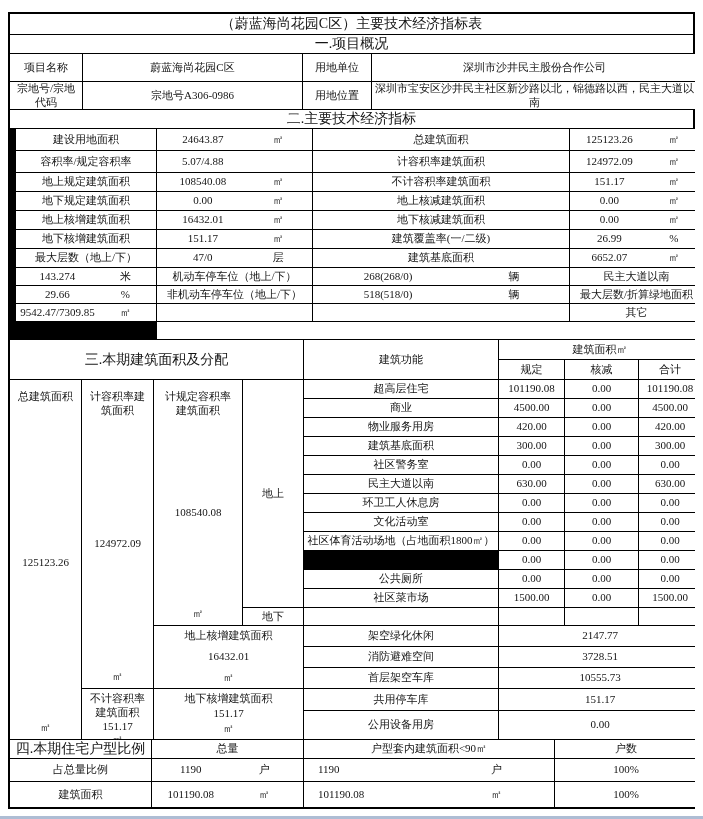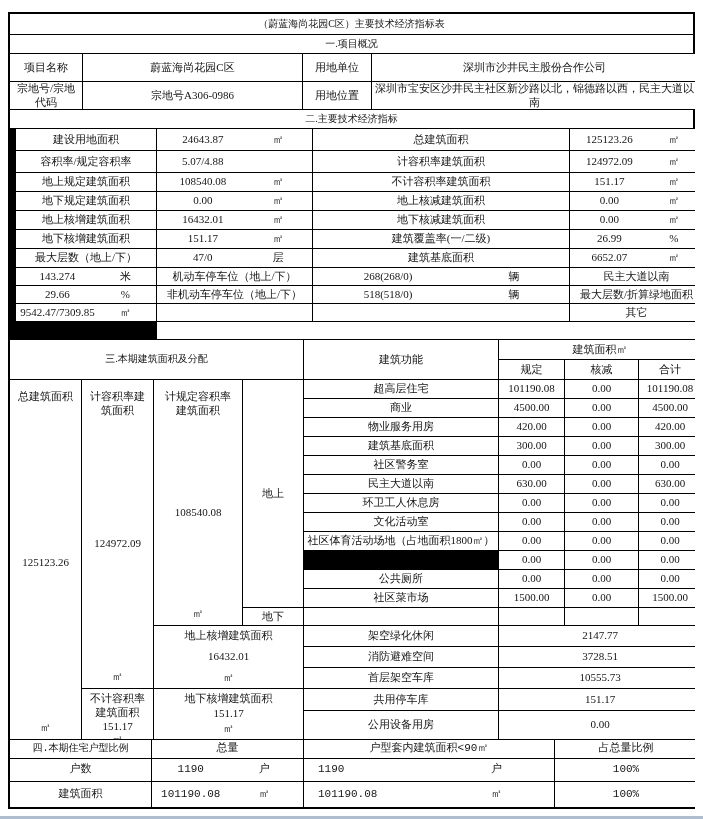--- a/index.html
+++ b/index.html
@@ -11,7 +11,7 @@
   .c{background:#fff;display:flex;align-items:center;justify-content:center;
      font-size:11px;line-height:1.25;padding:0 2px;box-sizing:border-box;text-align:center;}
   .hdr{font-size:10px;}
-  .title .c{font-size:10px;}
+  .title .c{font-size:14px;}
   .vu{display:flex;width:100%;height:100%;align-items:stretch;padding:0;}
   .vu .v{flex:0 0 58%;display:flex;align-items:center;justify-content:center;}
   .vu .u{flex:1 1 auto;display:flex;align-items:center;justify-content:center;}

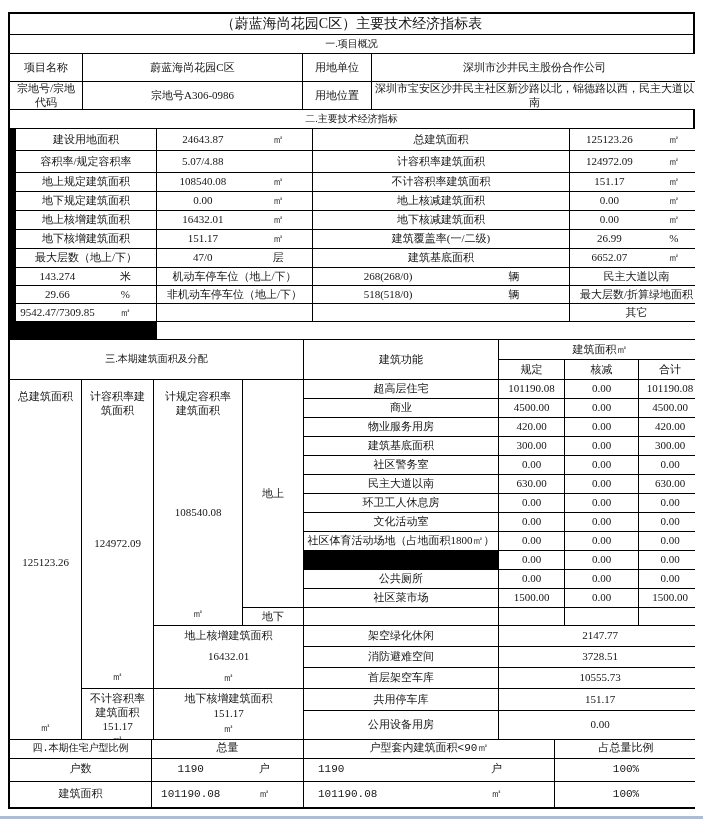--- a/index.html
+++ b/index.html
@@ -10,7 +10,7 @@
   .g{display:grid;gap:1px;background:#000;}
   .c{background:#fff;display:flex;align-items:center;justify-content:center;
      font-size:11px;line-height:1.25;padding:0 2px;box-sizing:border-box;text-align:center;}
-  .hdr{font-size:10px;}
+  .hdr{font-size:14px;}
   .title .c{font-size:14px;}
   .vu{display:flex;width:100%;height:100%;align-items:stretch;padding:0;}
   .vu .v{flex:0 0 58%;display:flex;align-items:center;justify-content:center;}

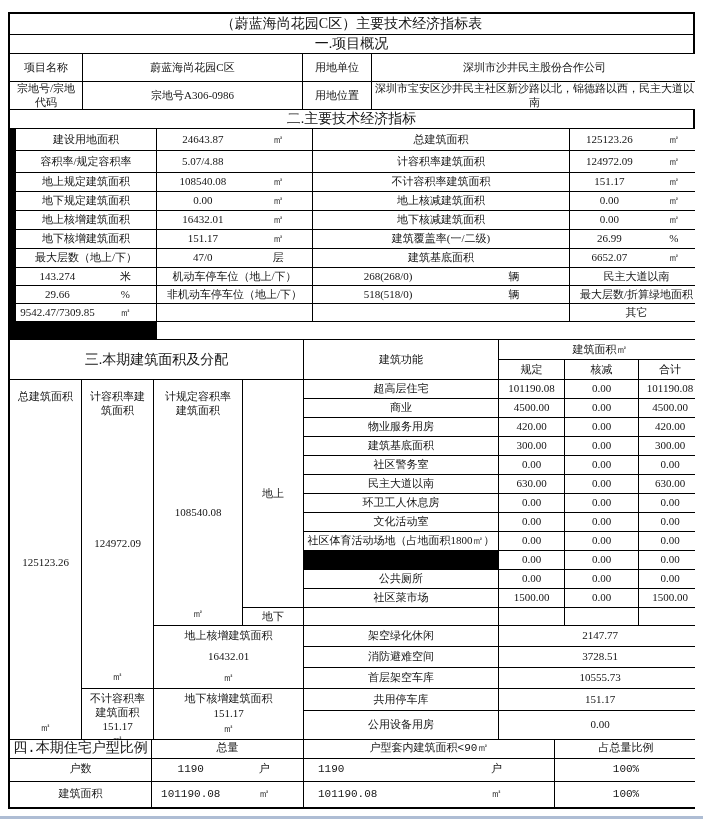--- a/index.html
+++ b/index.html
@@ -25,7 +25,7 @@
       grid-template-rows:21px 21px 18px 18px 18px 18px 18px 17px 17px 17px 17px;margin-left:6px;}
   .s3{grid-template-columns:71px 71px 88px 60px 194px 65px 73px 62px;
       grid-template-rows:19px 19px repeat(12,18px) 17px 20px 20px 20px 21px 28px;}
-  .s4{grid-template-columns:141px 151px 250px 142px;grid-template-rows:18px 22px 25px;font-family:Liberation Mono, monospace;}
+  .s4{grid-template-columns:141px 151px 250px 142px;grid-template-rows:18px 22px 25px;}
   .one{grid-template-columns:1fr;}
   .h20{grid-auto-rows:20px;} .h18{grid-auto-rows:18px;}
   .bottom-strip{position:absolute;left:0;right:0;bottom:0;height:3px;background:#aebdd4;}

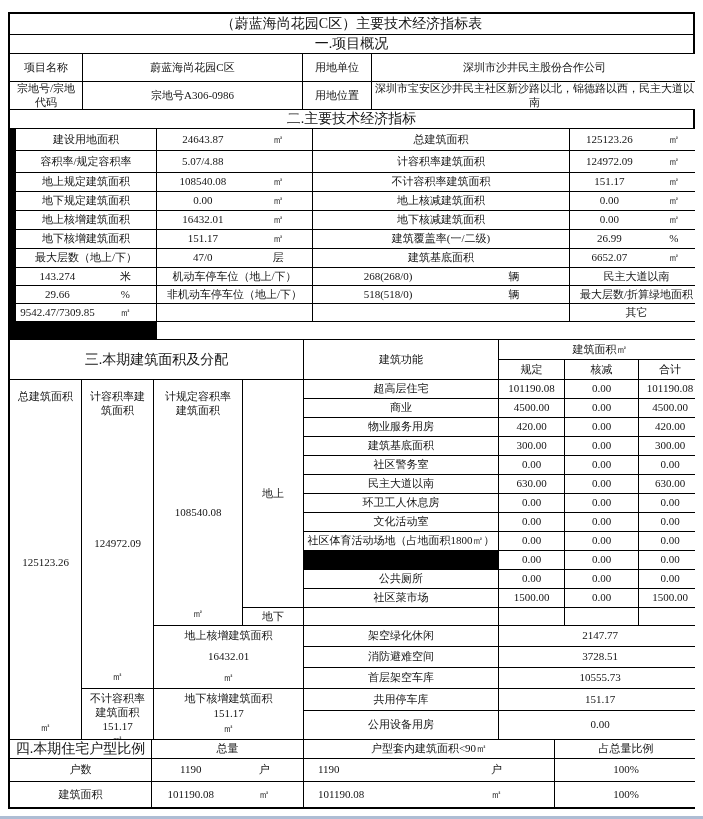--- a/index.html
+++ b/index.html
@@ -319,9 +319,9 @@
       <div class="c hdr">四.本期住宅户型比例</div>
       <div class="c">总量</div>
       <div class="c">户型套内建筑面积&lt;90㎡</div>
+      <div class="c">户数</div>
+
       <div class="c">占总量比例</div>
-
-      <div class="c">户数</div>
       <div class="c">
           <div class="vu vu50">
             <span class="v">1190</span>

